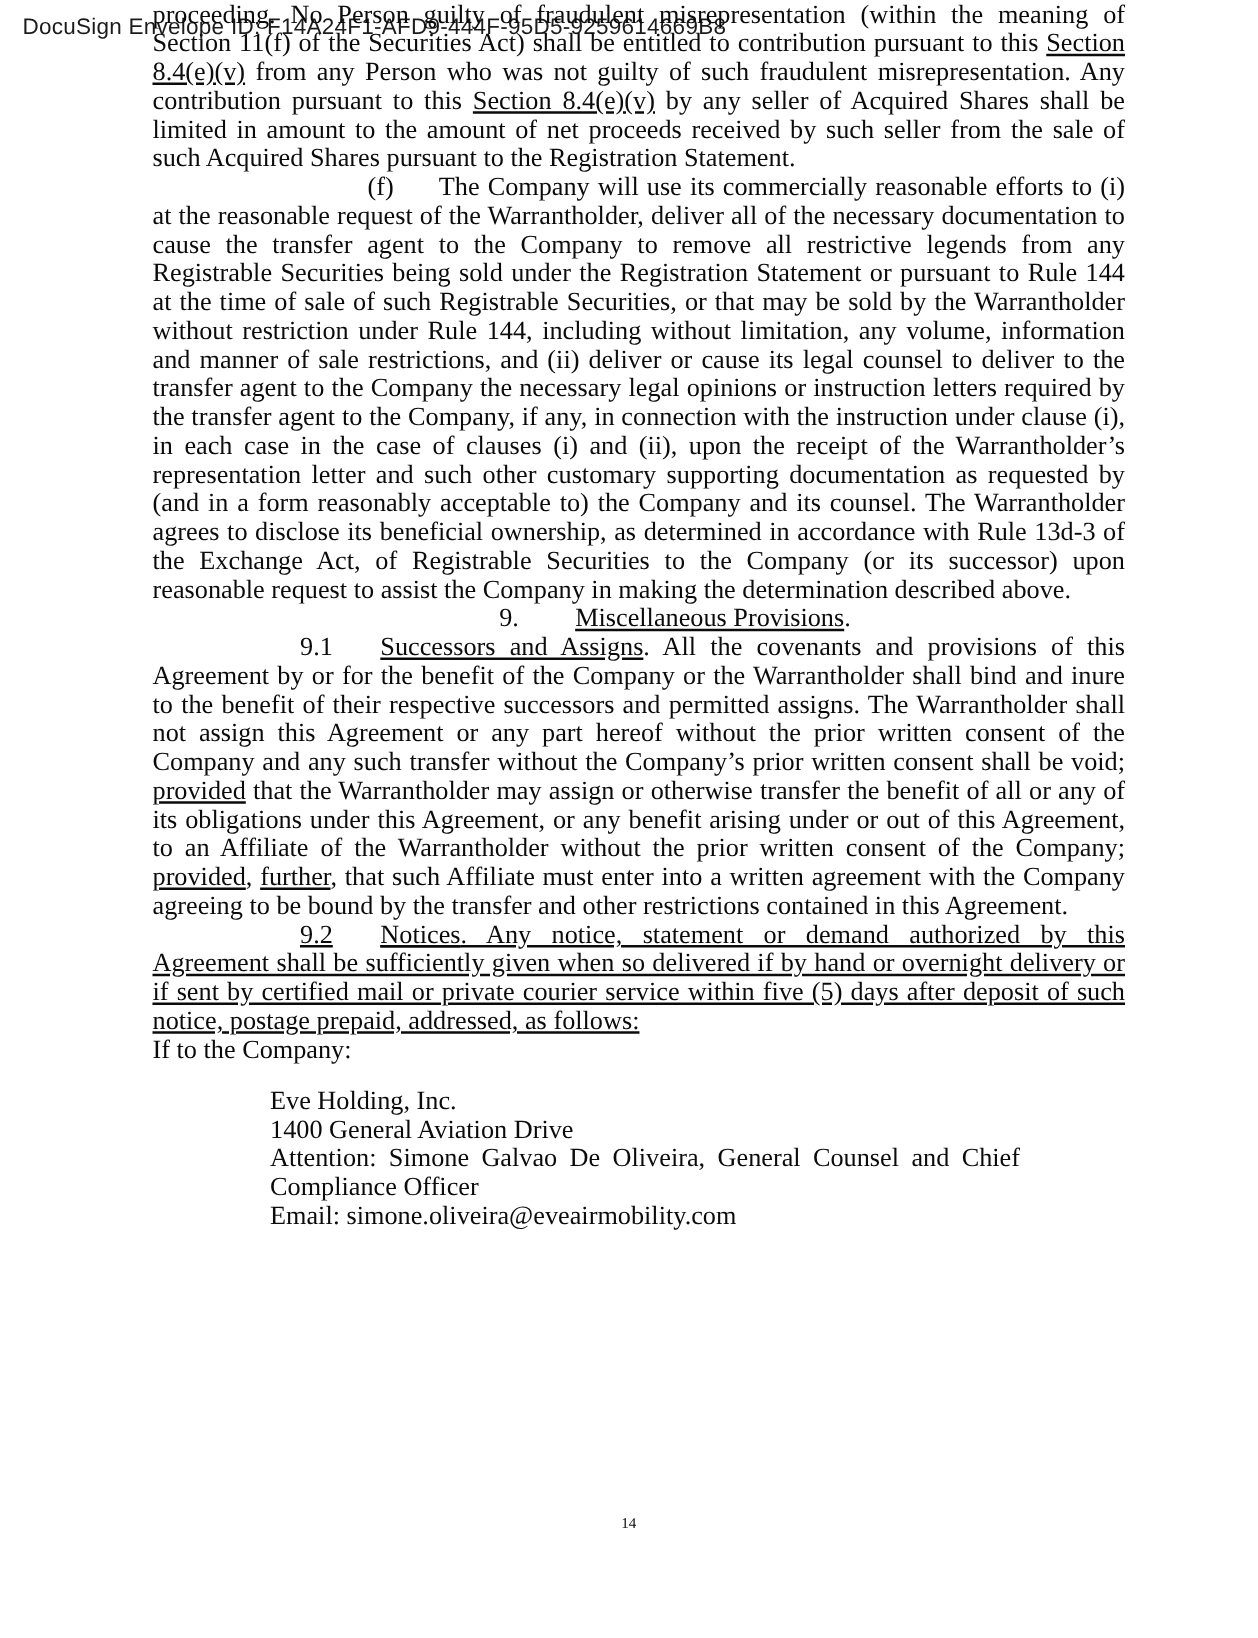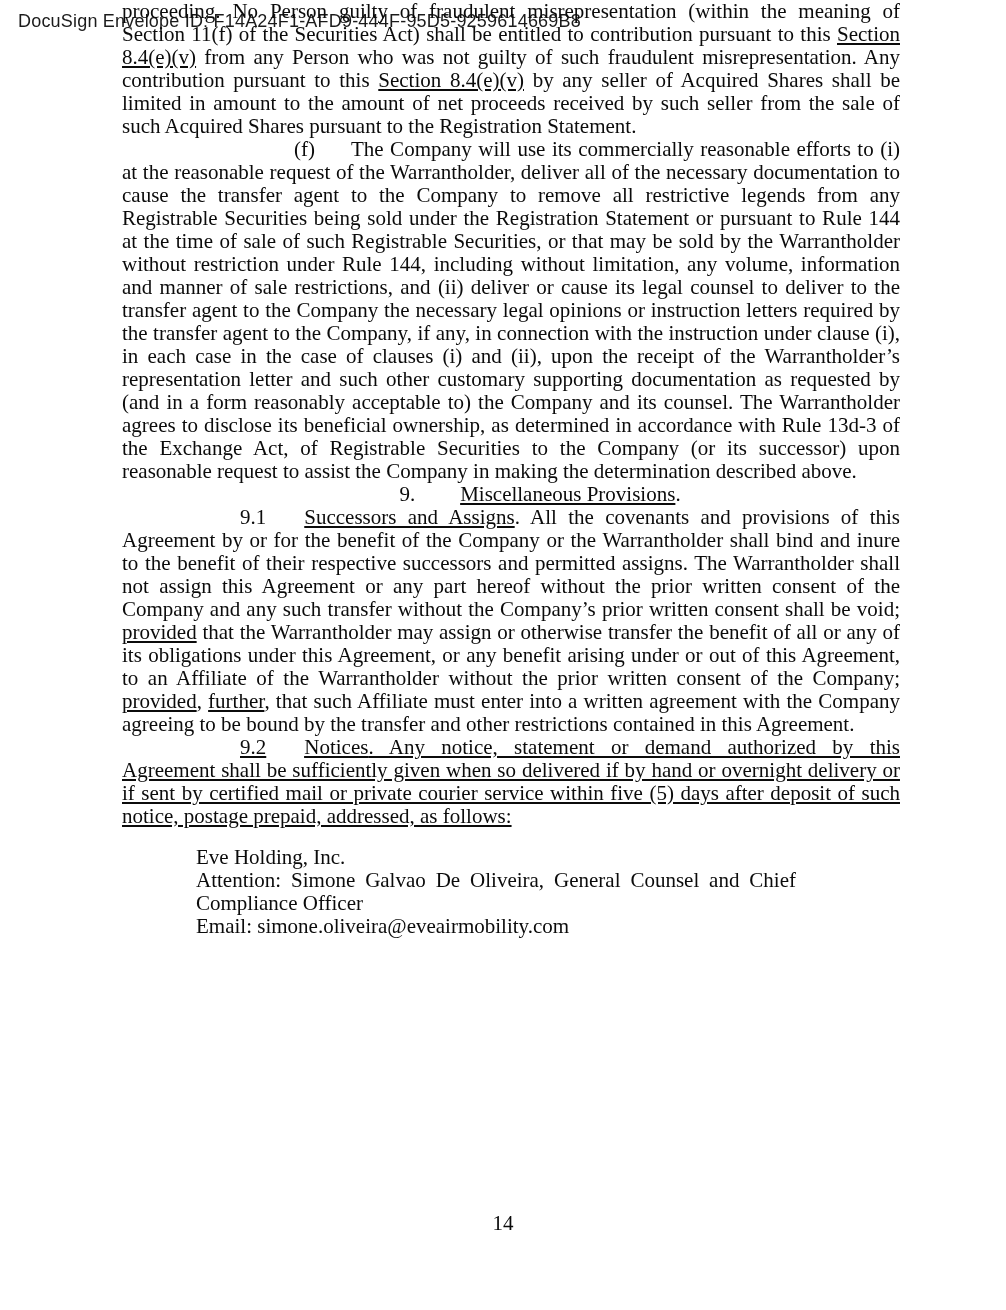--- a/index.html
+++ b/index.html
@@ -57,6 +57,7 @@
 
     <p class="p-section92"><span>9.2</span><span class="tab" style="width: 38px;"></span><span class="u">Notices</span><span>.  Any notice, statement or demand authorized by this Agreement shall be sufficiently given when so delivered if by hand or overnight delivery or if sent by certified mail or private courier service within five (5) days after deposit of such notice, postage prepaid, addressed, as follows:</span></p>
 
+    <p class="p-ifto">If to the Company:</p>
 
     <div class="addr">
         <div class="line">Eve Holding, Inc.</div>

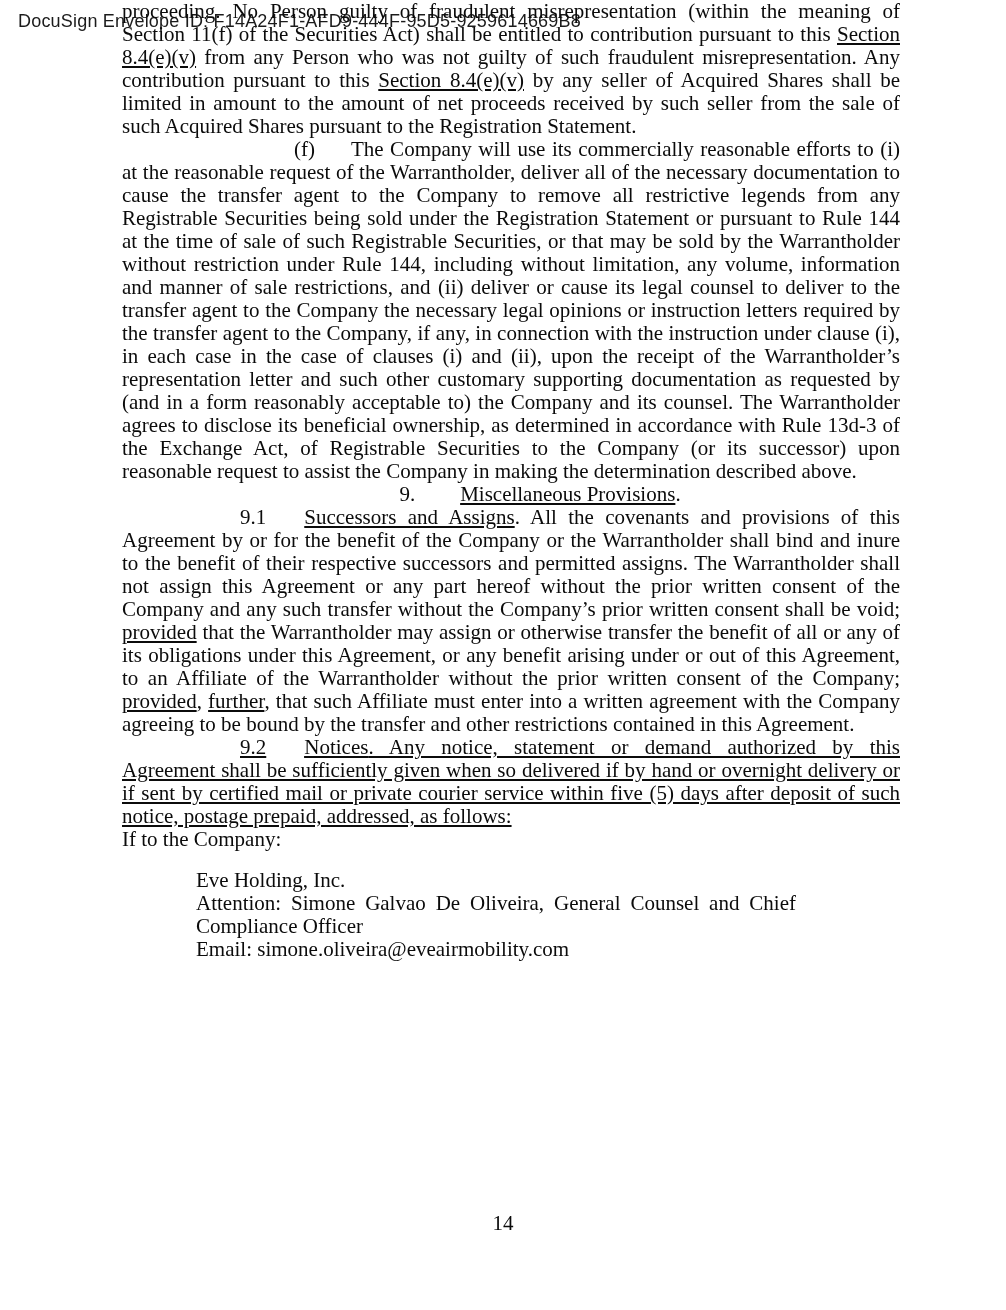--- a/index.html
+++ b/index.html
@@ -28,7 +28,7 @@
   .p-section91{text-indent:118px;margin-top:16px;}
   .p-section92{text-indent:118px;margin-top:20px;text-decoration:underline;}
   .p-ifto{margin-left:178px;margin-top:12px;text-align:left;}
-  .addr{margin-left:74px;margin-top:18px;width:600px;text-align:justify;}
+  .addr{margin-left:94px;margin-top:18px;width:600px;text-align:justify;}
   .addr .line{min-height:23px;}
   .u{text-decoration:underline;text-underline-offset:2px;}
   .tab{display:inline-block;}

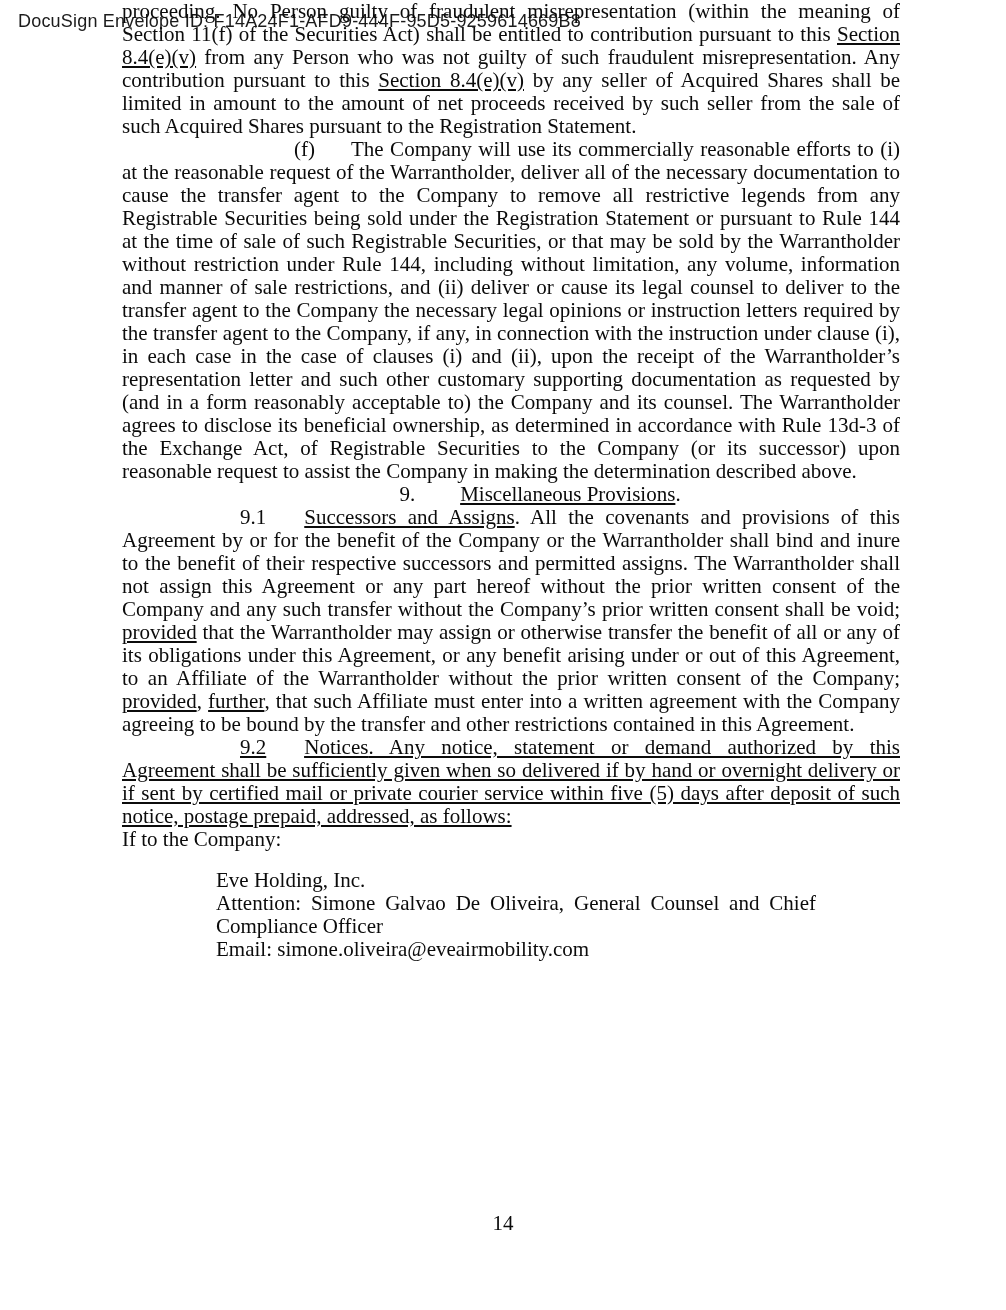--- a/index.html
+++ b/index.html
@@ -61,6 +61,7 @@
 
     <div class="addr">
         <div class="line">Eve Holding, Inc.</div>
+        <div class="line">1400 General Aviation Drive</div>
         <div class="line">Attention: Simone Galvao De Oliveira, General Counsel and Chief Compliance Officer</div>
         <div class="line">Email: simone.oliveira@eveairmobility.com</div>
       </div>

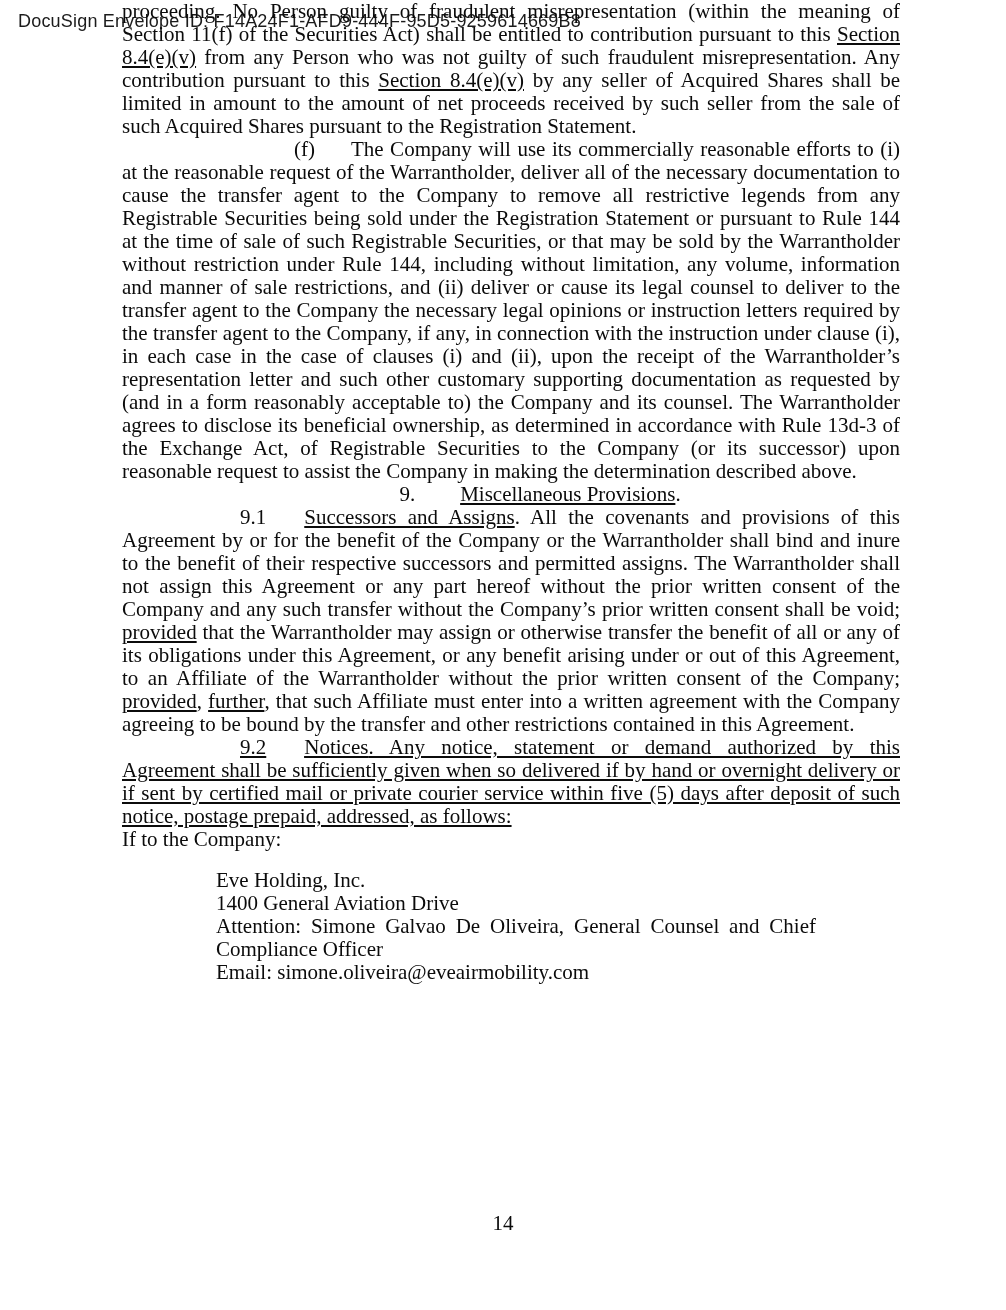--- a/index.html
+++ b/index.html
@@ -34,7 +34,7 @@
   .tab{display:inline-block;}
   .page-number{
     position:absolute;left:0;top:1211px;width:100%;
-    text-align:center;font-size:21px;
+    text-align:center;font-size:12px;
     font-family:"Liberation Serif","DejaVu Serif",serif;color:#0b0b0b;
   }
 </style>

